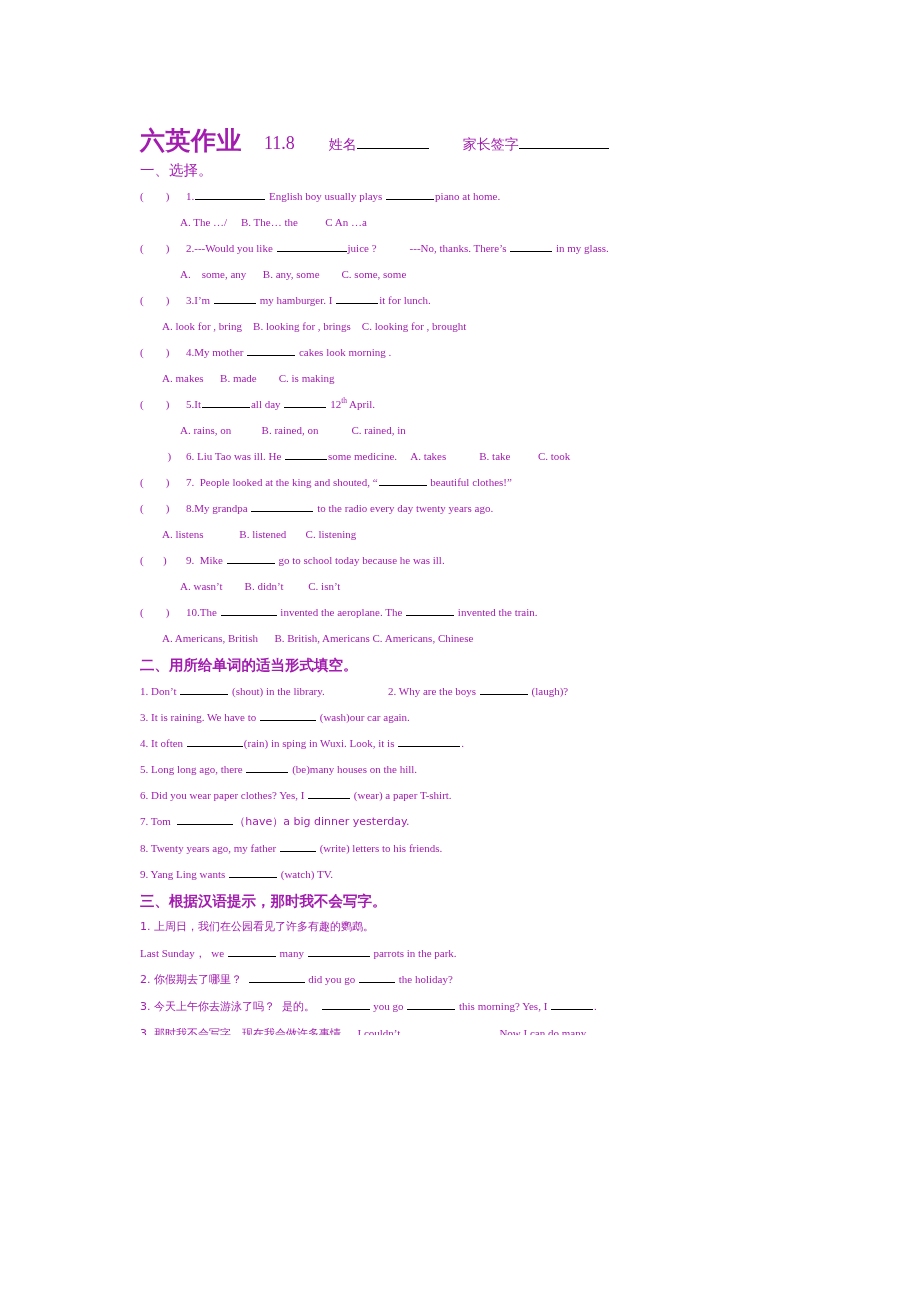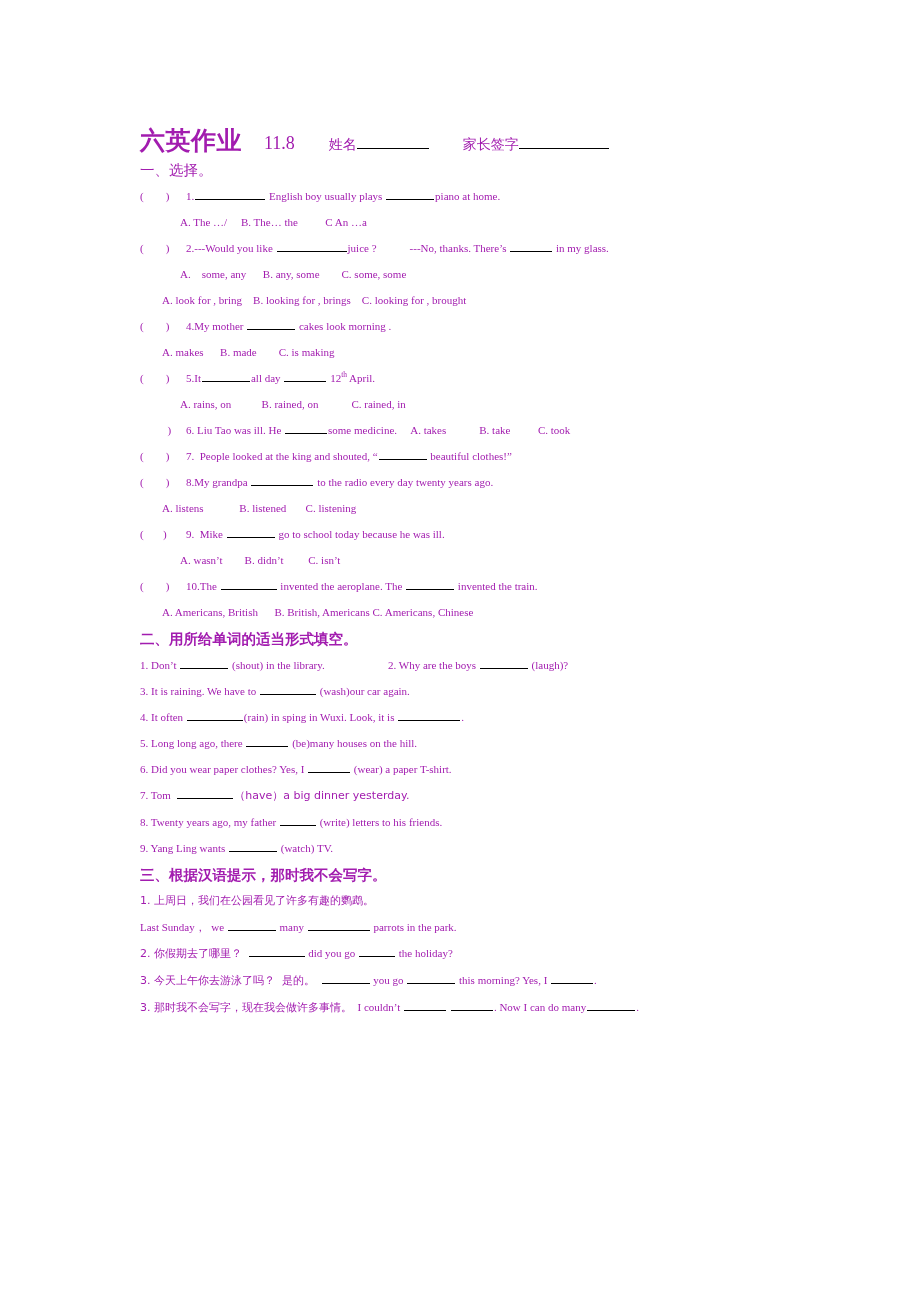--- a/index.html
+++ b/index.html
@@ -132,6 +132,7 @@
     <div class="line"><span class="paren">(        )</span><span>2.</span><span>---Would you like </span><span class="b b70"></span><span>juice ?            ---No, thanks. There’s </span><span class="b b42"></span><span> in my glass.</span></div>
     <div class="line opt2">A.    some, any      B. any, some        C. some, some</div>
 
+    <div class="line"><span class="paren">(        )</span><span>3.</span><span>I’m </span><span class="b b42"></span><span> my hamburger. I </span><span class="b b42"></span><span>it for lunch.</span></div>
     <div class="line opt">A. look for , bring    B. looking for , brings    C. looking for , brought</div>
 
     <div class="line"><span class="paren">(        )</span><span>4.</span><span>My mother </span><span class="b b48"></span><span> cakes look morning .</span></div>

